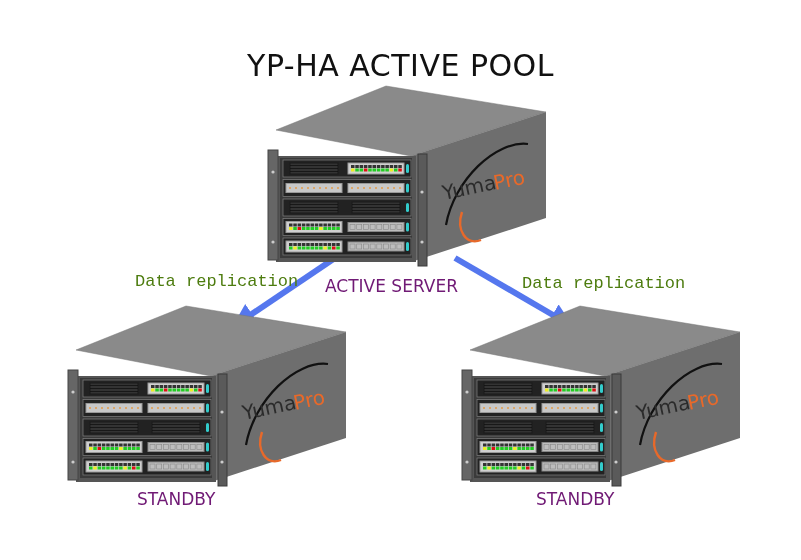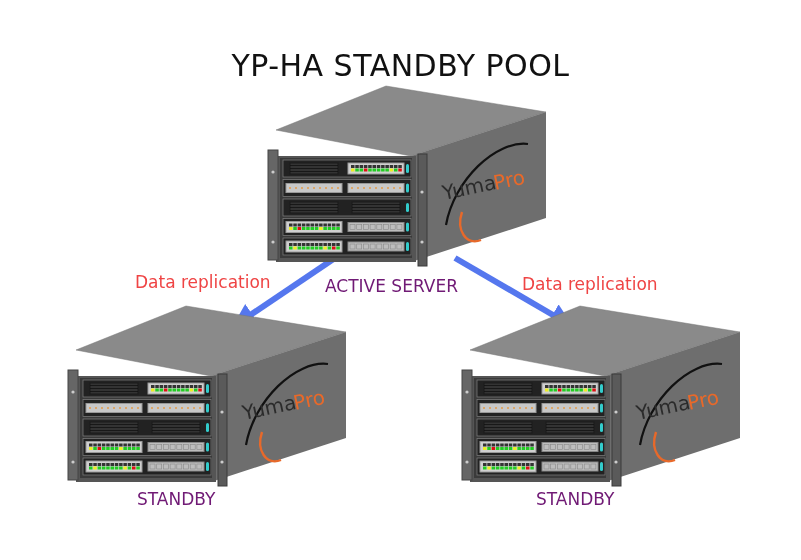--- a/index.html
+++ b/index.html
@@ -12,7 +12,7 @@
 </head>
 <body>
 
-<div class="title">YP-HA STANDBY POOL</div>
+<div class="title">YP-HA ACTIVE POOL</div>
 
 <svg id="canvas" width="801" height="560">
   <defs>

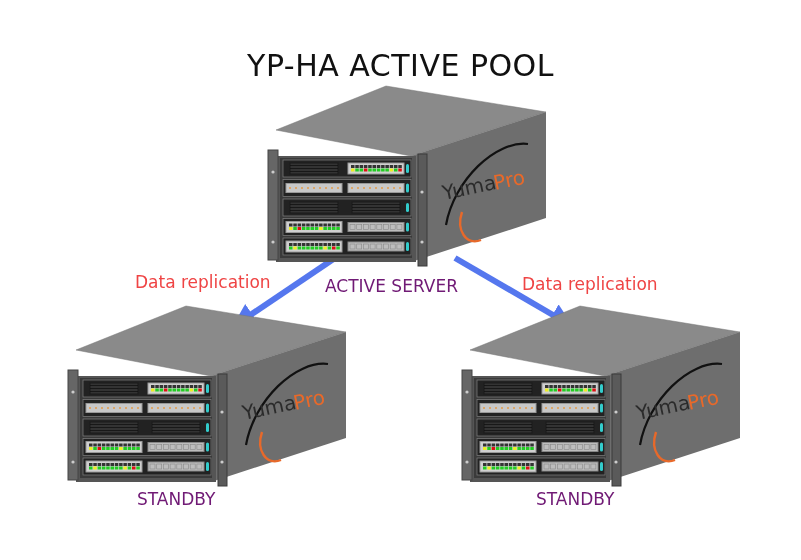--- a/index.html
+++ b/index.html
@@ -6,7 +6,7 @@
   body{width:801px;height:560px;position:relative;overflow:hidden;font-family:"DejaVu Sans","Liberation Sans",sans-serif;}
   .title{position:absolute;left:0;width:801px;top:48px;text-align:center;font-size:30px;color:#111;letter-spacing:0.5px;}
   .label{position:absolute;font-size:17px;color:#701a75;white-space:nowrap;}
-  .blue{color:#ef4444;}
+  .blue{color:#4d7c0f;font-family:Liberation Mono, monospace;}
   svg{position:absolute;left:0;top:0;}
 </style>
 </head>

